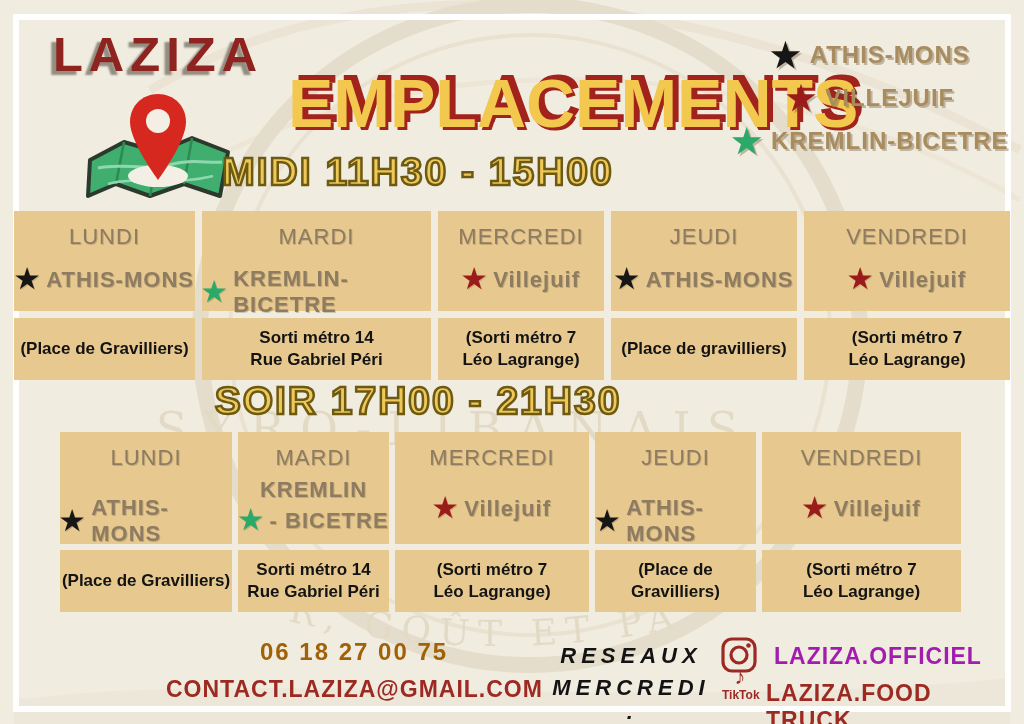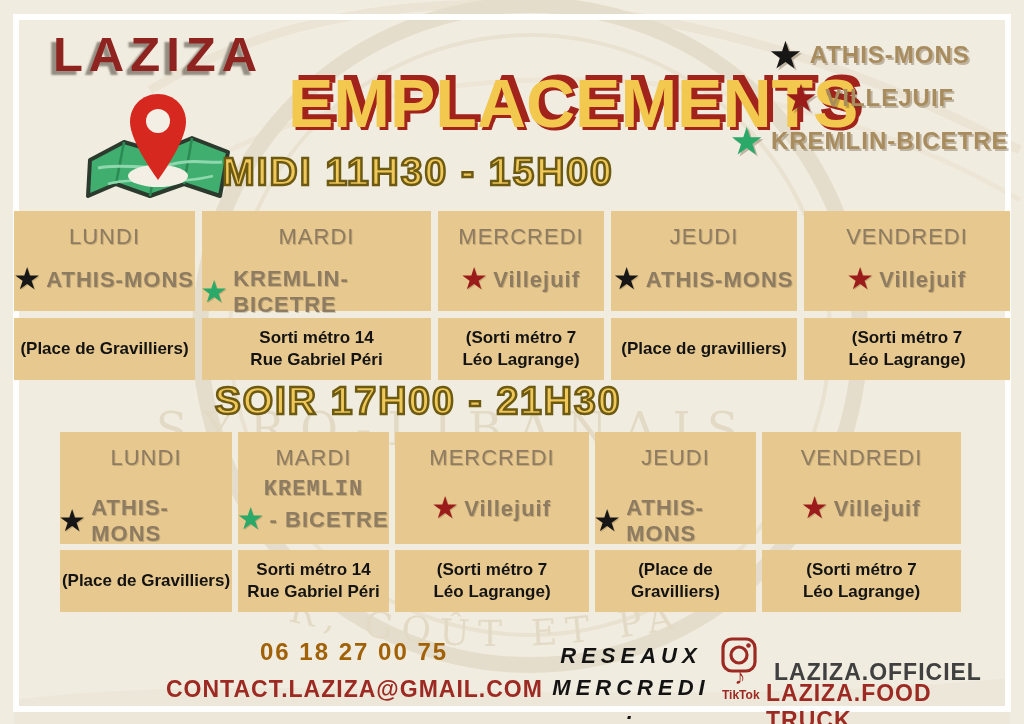--- a/index.html
+++ b/index.html
@@ -59,7 +59,7 @@
   .day-name{font-size:22px;font-weight:normal;color:#8d7b62;letter-spacing:1px;
     text-shadow:1px 1px 0 rgba(96,75,43,.25);}
   .day-extra{font-size:22px;font-weight:bold;color:#8d7b62;letter-spacing:1px;
-    margin-top:6px;text-shadow:1px 1px 0 rgba(96,75,43,.25);font-family:Liberation Mono, monospace;}
+    margin-top:6px;text-shadow:1px 1px 0 rgba(96,75,43,.25);}
   .day-loc{display:flex;align-items:center;gap:6px;margin-top:16px;
     font-size:22px;font-weight:bold;color:#8d7b62;letter-spacing:1px;
     text-shadow:1px 1px 0 rgba(96,75,43,.25);}

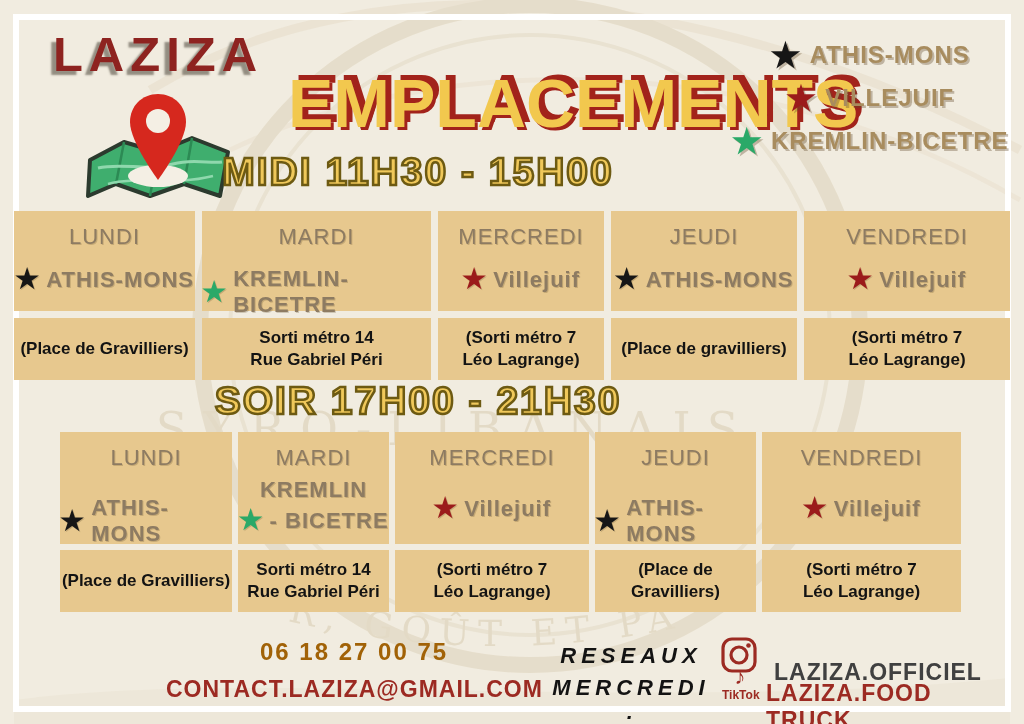--- a/index.html
+++ b/index.html
@@ -79,7 +79,7 @@
     font-size:22px;font-weight:bold;letter-spacing:5px;color:#131313;line-height:1.45;font-style:italic;}
   .ig-icon{position:absolute;left:720px;top:636px;}
   .ig-handle{position:absolute;left:774px;top:643px;font-size:23px;font-weight:bold;
-    letter-spacing:1px;color:#404040;margin-top:16px;}
+    letter-spacing:1px;color:#a21caf;}
   .tt-icon{position:absolute;left:722px;top:666px;width:36px;text-align:center;
     color:#9c2a22;}
   .tt-note{font-size:22px;font-weight:bold;line-height:1;}

